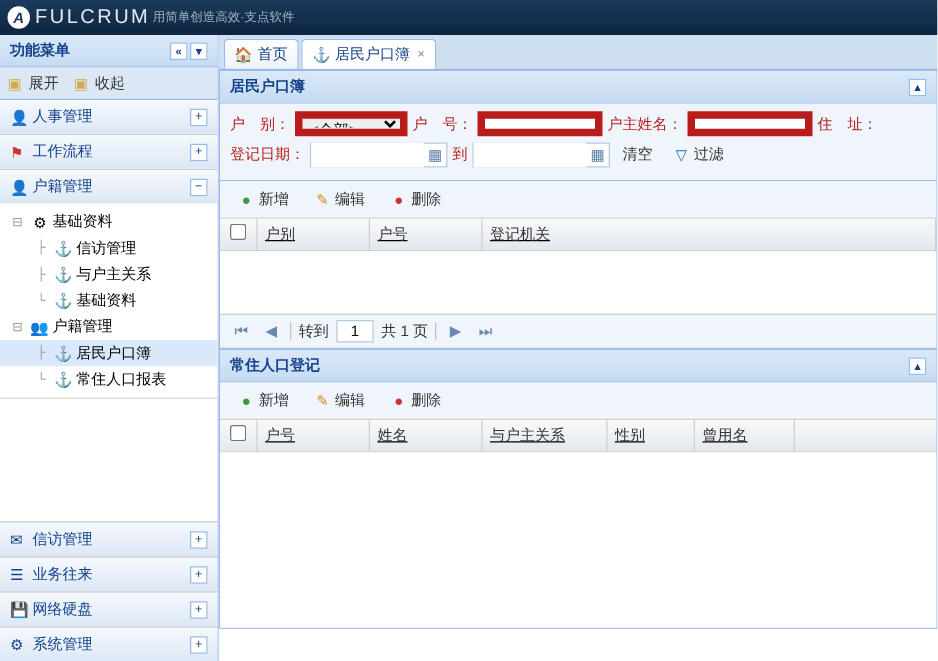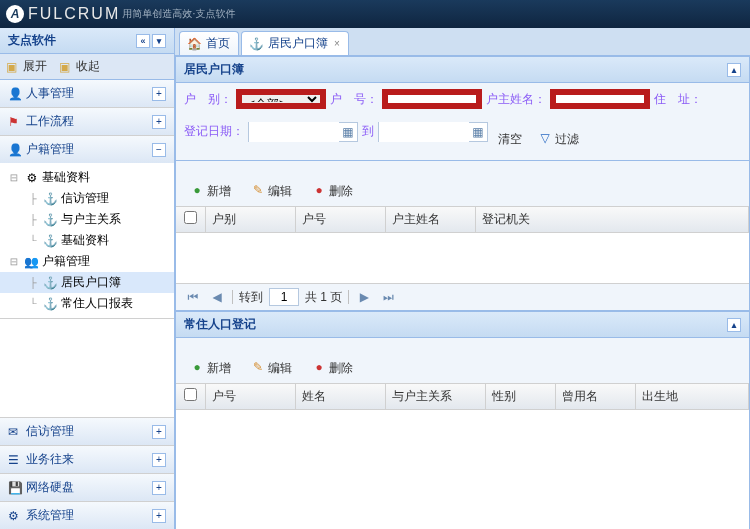--- a/index.html
+++ b/index.html
@@ -98,7 +98,7 @@
 <div class="main">
   <div class="sidebar">
     <div class="sidebar-title">
-      <span>支点软件</span>
+      <span>功能菜单</span>
       <span class="ctrls">
         <span class="ctrl">«</span>
         <span class="ctrl">▾</span>

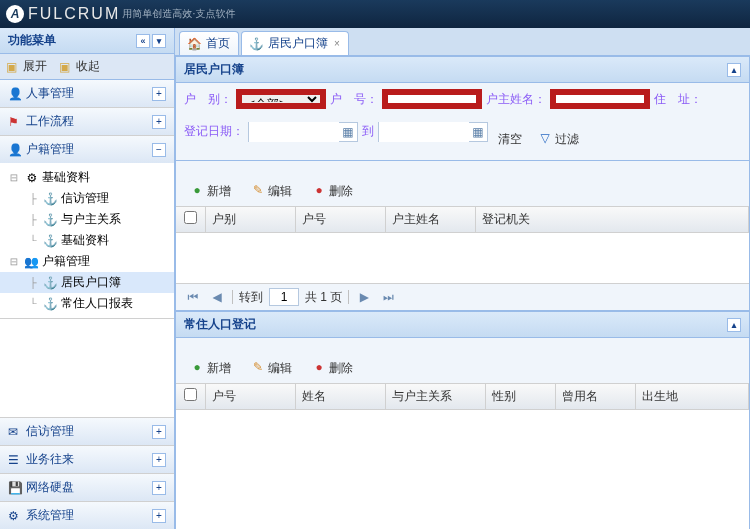--- a/index.html
+++ b/index.html
@@ -55,7 +55,7 @@
 
 .search-form { background: #f0f5fb; padding: 6px 8px; border-bottom: 1px solid #99bbe8; }
 .srow { display: flex; align-items: center; gap: 4px; margin-bottom: 4px; flex-wrap: nowrap; }
-.srow label { white-space: nowrap; color: #8b5cf6; text-align: center; }
+.srow label { white-space: nowrap; color: #b91c1c; text-align: center; }
 .srow select, .srow input[type=text] { border: 6px solid #b91c1c; padding: 1px 2px; height: 20px; }
 .srow .date-wrap { display: flex; align-items: center; border: 1px solid #b5c8df; height: 20px; background: #fff; }
 .srow .date-wrap input { border: none; width: 90px; }

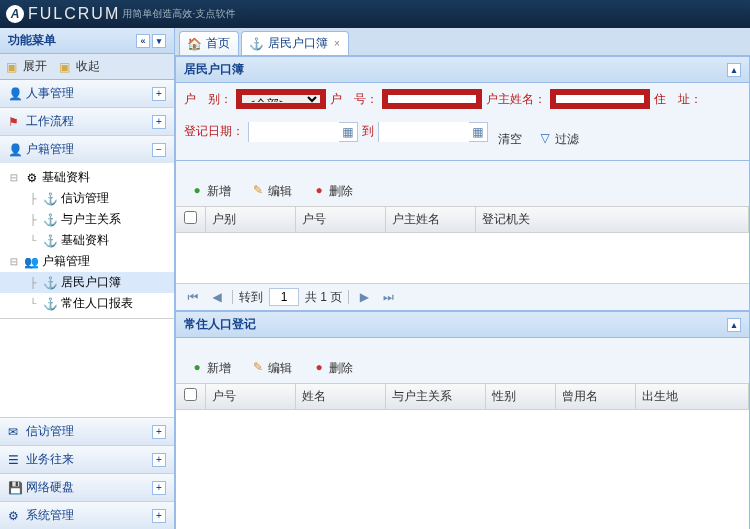--- a/index.html
+++ b/index.html
@@ -60,7 +60,7 @@
 .srow .date-wrap { display: flex; align-items: center; border: 1px solid #b5c8df; height: 20px; background: #fff; }
 .srow .date-wrap input { border: none; width: 90px; }
 .srow .date-wrap .cal { width: 18px; text-align: center; cursor: pointer; color: #5a7fa8; }
-.tool-btn { display: inline-flex; align-items: flex-start; gap: 3px; padding: 2px 6px; cursor: pointer; color: #333; margin-top: 16px; }
+.tool-btn { display: inline-flex; align-items: center; gap: 3px; padding: 2px 6px; cursor: pointer; color: #333; }
 .tool-btn .ico { width: 14px; height: 14px; display: inline-flex; align-items: center; justify-content: center; }
 
 .toolbar { background: #f0f5fb; padding: 4px 8px; display: flex; gap: 8px; border-bottom: 1px solid #d0d0d0; }

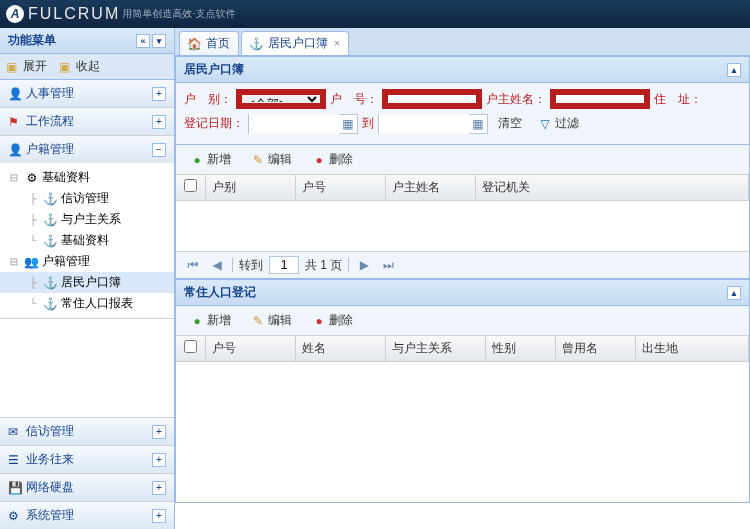--- a/index.html
+++ b/index.html
@@ -70,7 +70,7 @@
 .blue-ico { color: #2a6ac3; }
 
 .grid { }
-.grid-head { background: linear-gradient(#f9f9f9, #e3e8ee); border-bottom: 1px solid #d0d0d0; display: flex; }
+.grid-head { background: linear-gradient(#f9f9f9, #e3e8ee); border-bottom: 1px solid #d0d0d0; display: flex; text-decoration: underline; }
 .grid-head .cell { border-right: 1px solid #d0d0d0; padding: 4px 6px; color: #333; }
 .grid-head .chkcell { width: 30px; text-align: center; }
 .grid-body { height: 50px; background: #fff; }

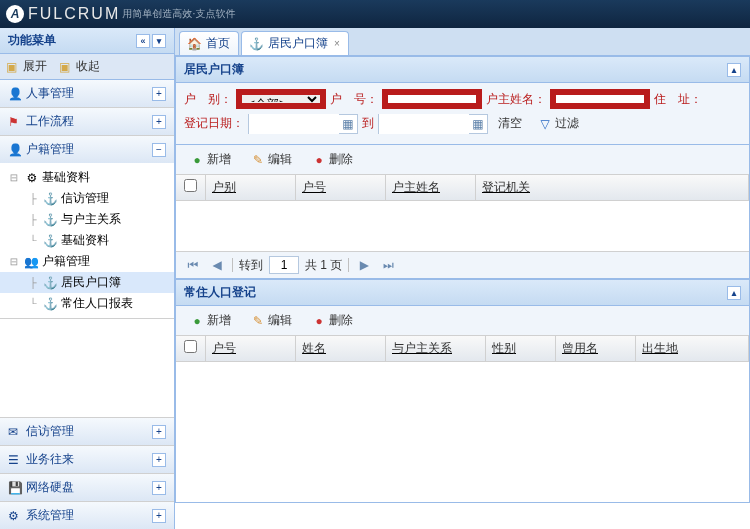--- a/index.html
+++ b/index.html
@@ -287,7 +287,6 @@
             <div class="cell chkcell"><input type="checkbox" style=""></div>
             <div class="cell" style="width:90px">户别</div>
             <div class="cell" style="width:90px">户号</div>
-            <div class="cell" style="width:90px">户主姓名</div>
             <div class="cell" style="flex:1">登记机关</div>
           </div>
           <div class="grid-body"></div>

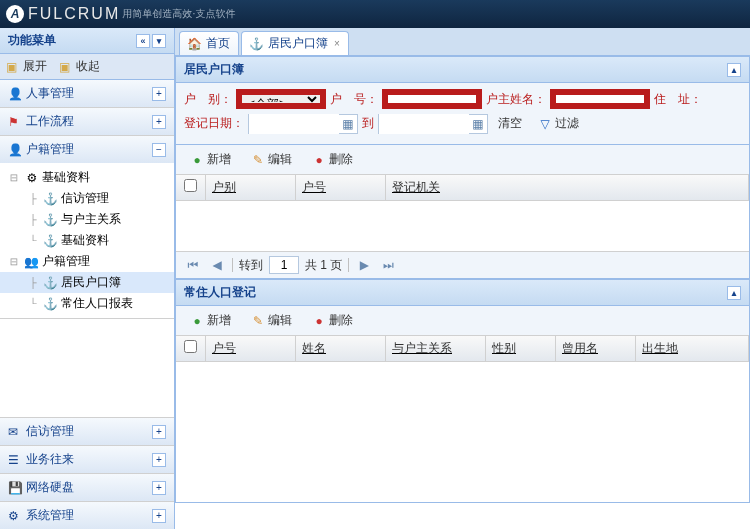--- a/index.html
+++ b/index.html
@@ -331,7 +331,6 @@
             <div class="cell" style="width:100px">与户主关系</div>
             <div class="cell" style="width:70px">性别</div>
             <div class="cell" style="width:80px">曾用名</div>
-            <div class="cell" style="flex:1">出生地</div>
           </div>
           <div class="grid-body" style="height:140px"></div>
         </div>

